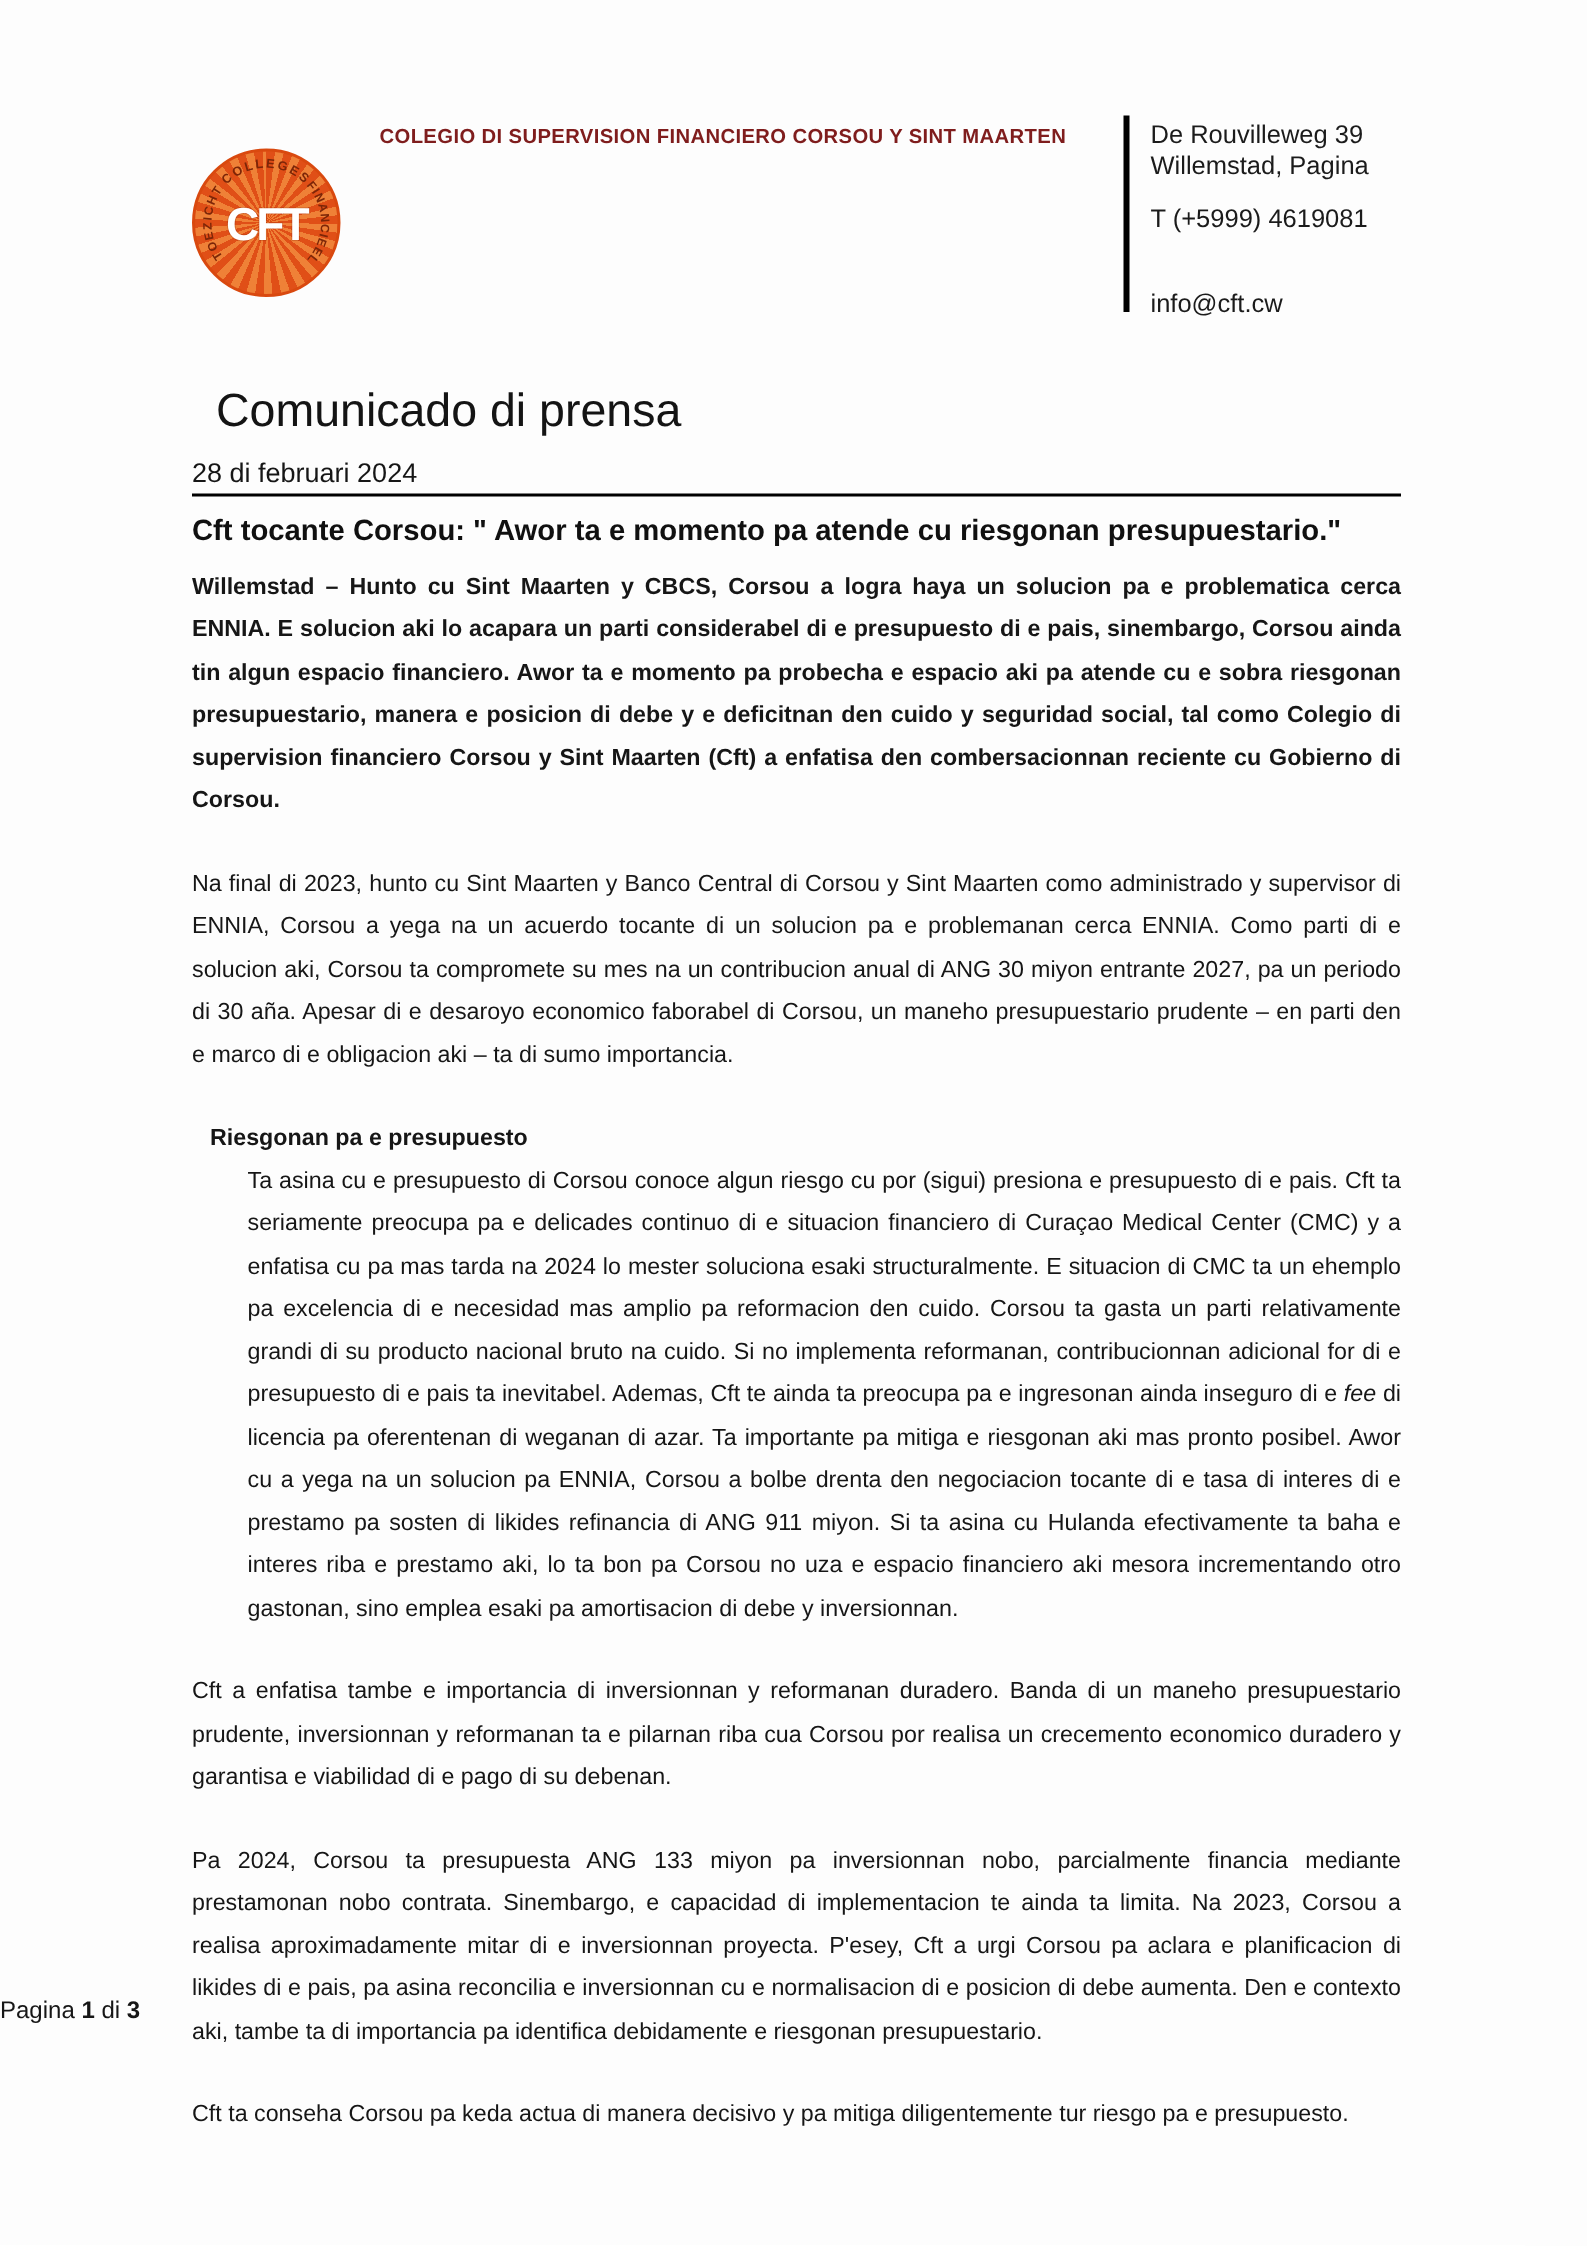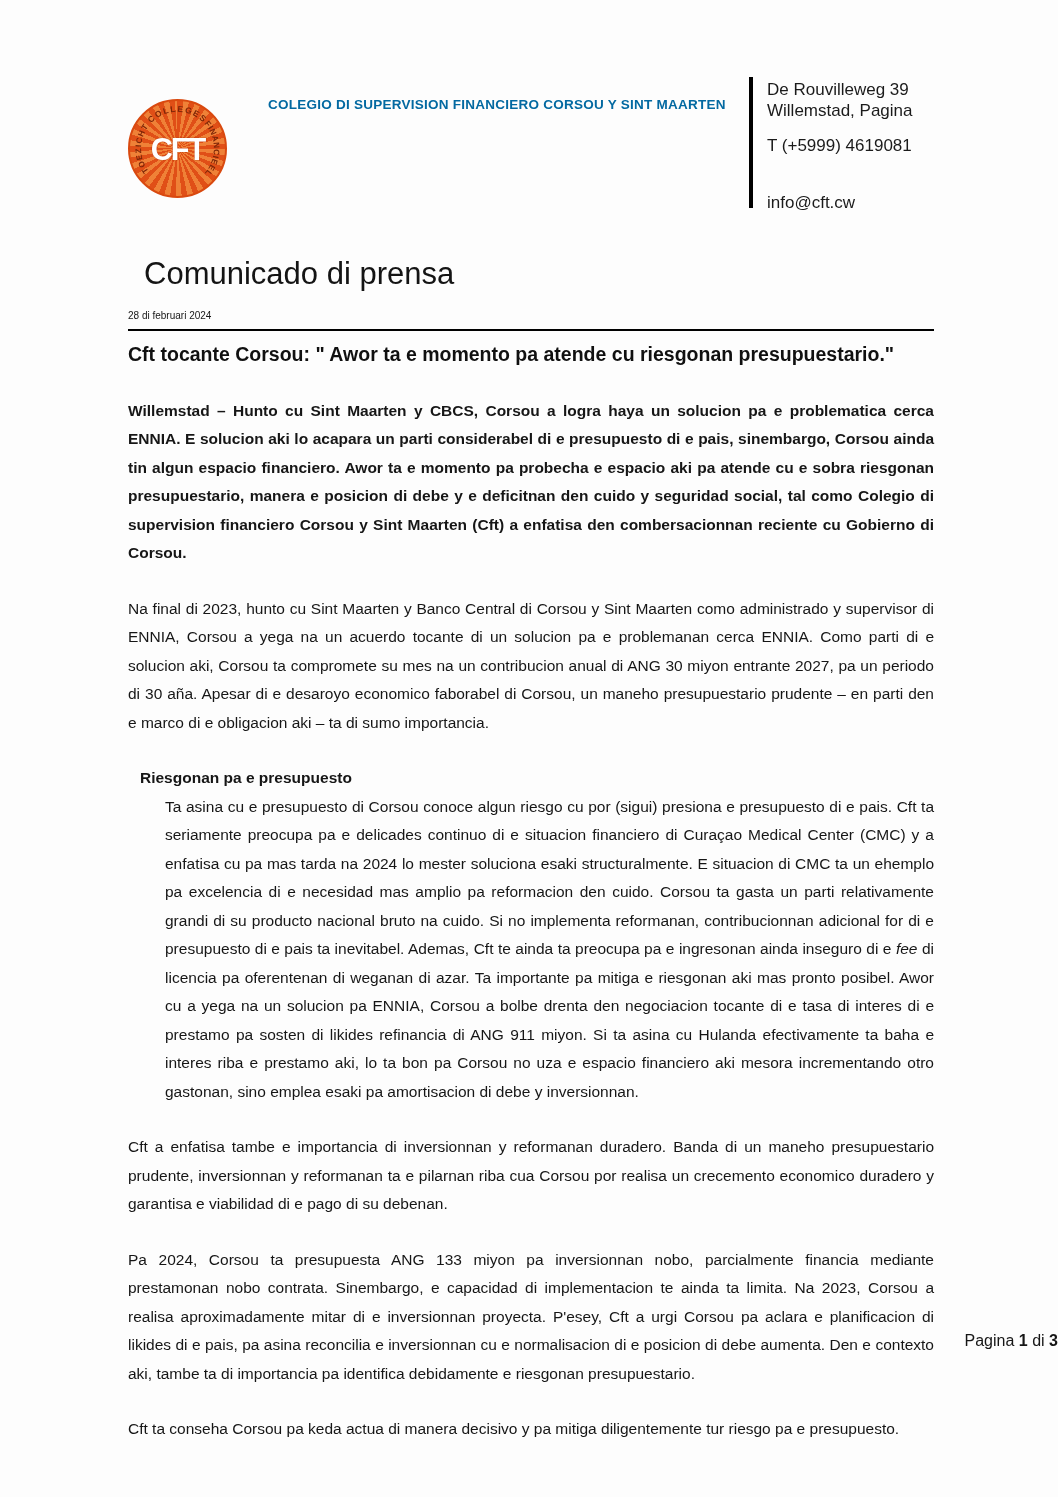--- a/index.html
+++ b/index.html
@@ -34,14 +34,13 @@
 
   .org-name {
     position: absolute;
-    left: 268px;
+    left: 253px;
     top: 83px;
     width: 488px;
     font-size: 13.5px;
     font-weight: bold;
     letter-spacing: 0.25px;
-    color: #0369a1;
-    margin-top: 14px;
+    color: #7f1d1d;
   }
   .header-divider {
     position: absolute;

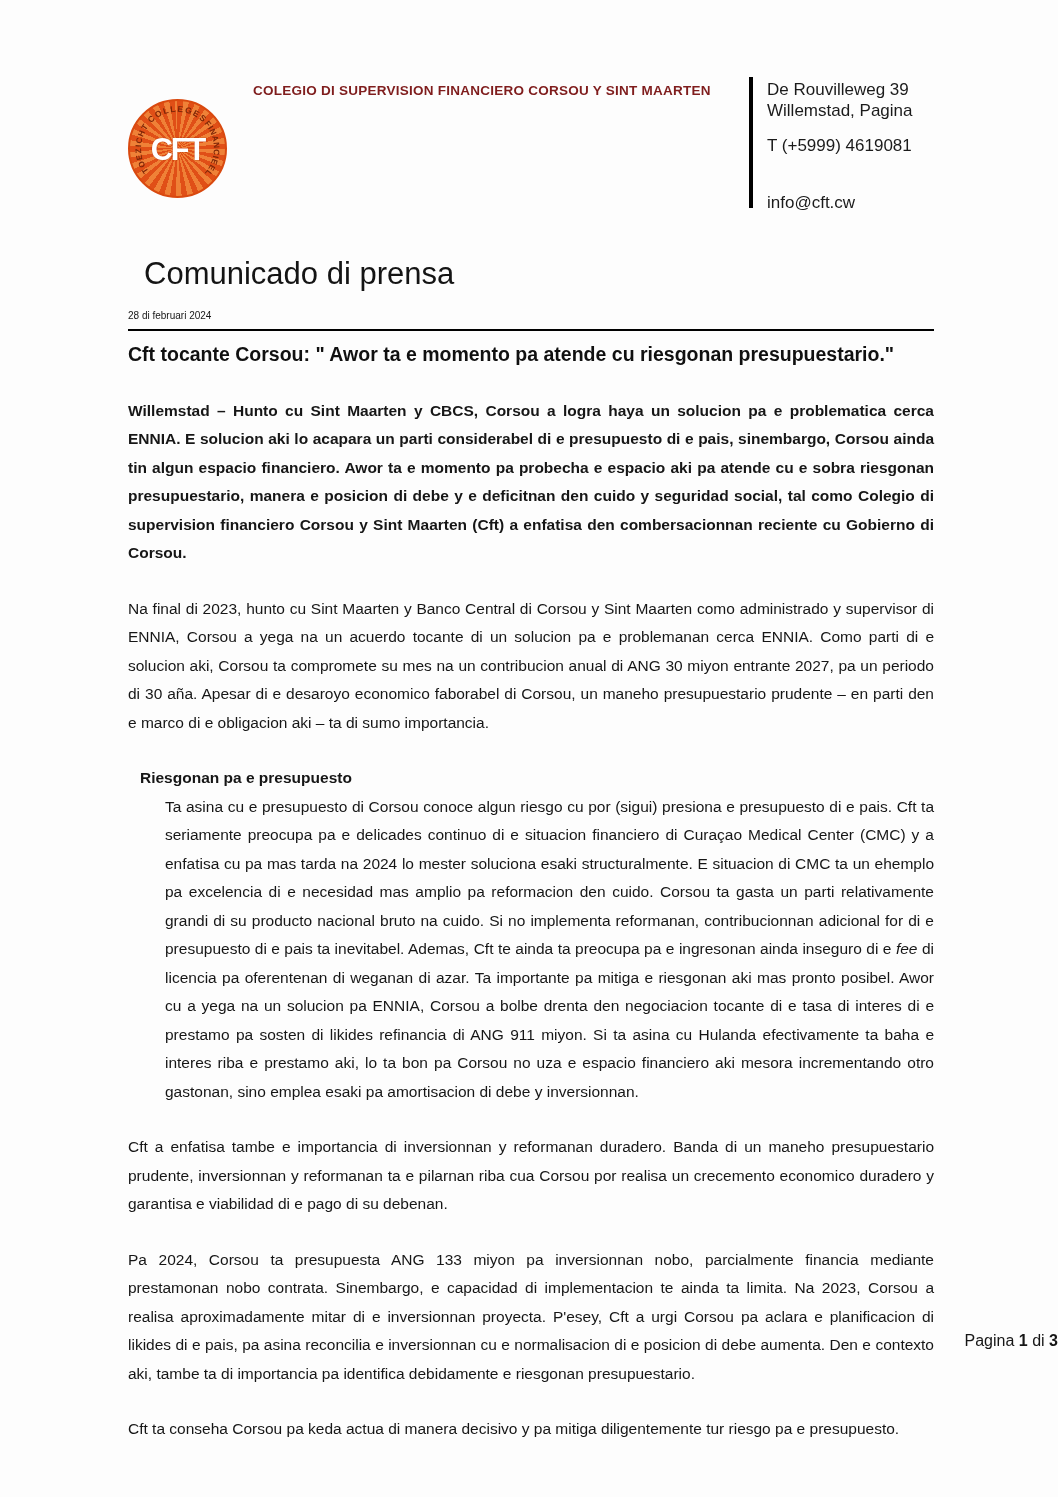--- a/index.html
+++ b/index.html
@@ -77,7 +77,7 @@
   }
   .doc-date {
     margin-top: 4px;
-    font-size: 10px;
+    font-size: 18px;
     line-height: 17px;
   }
   .title-rule {

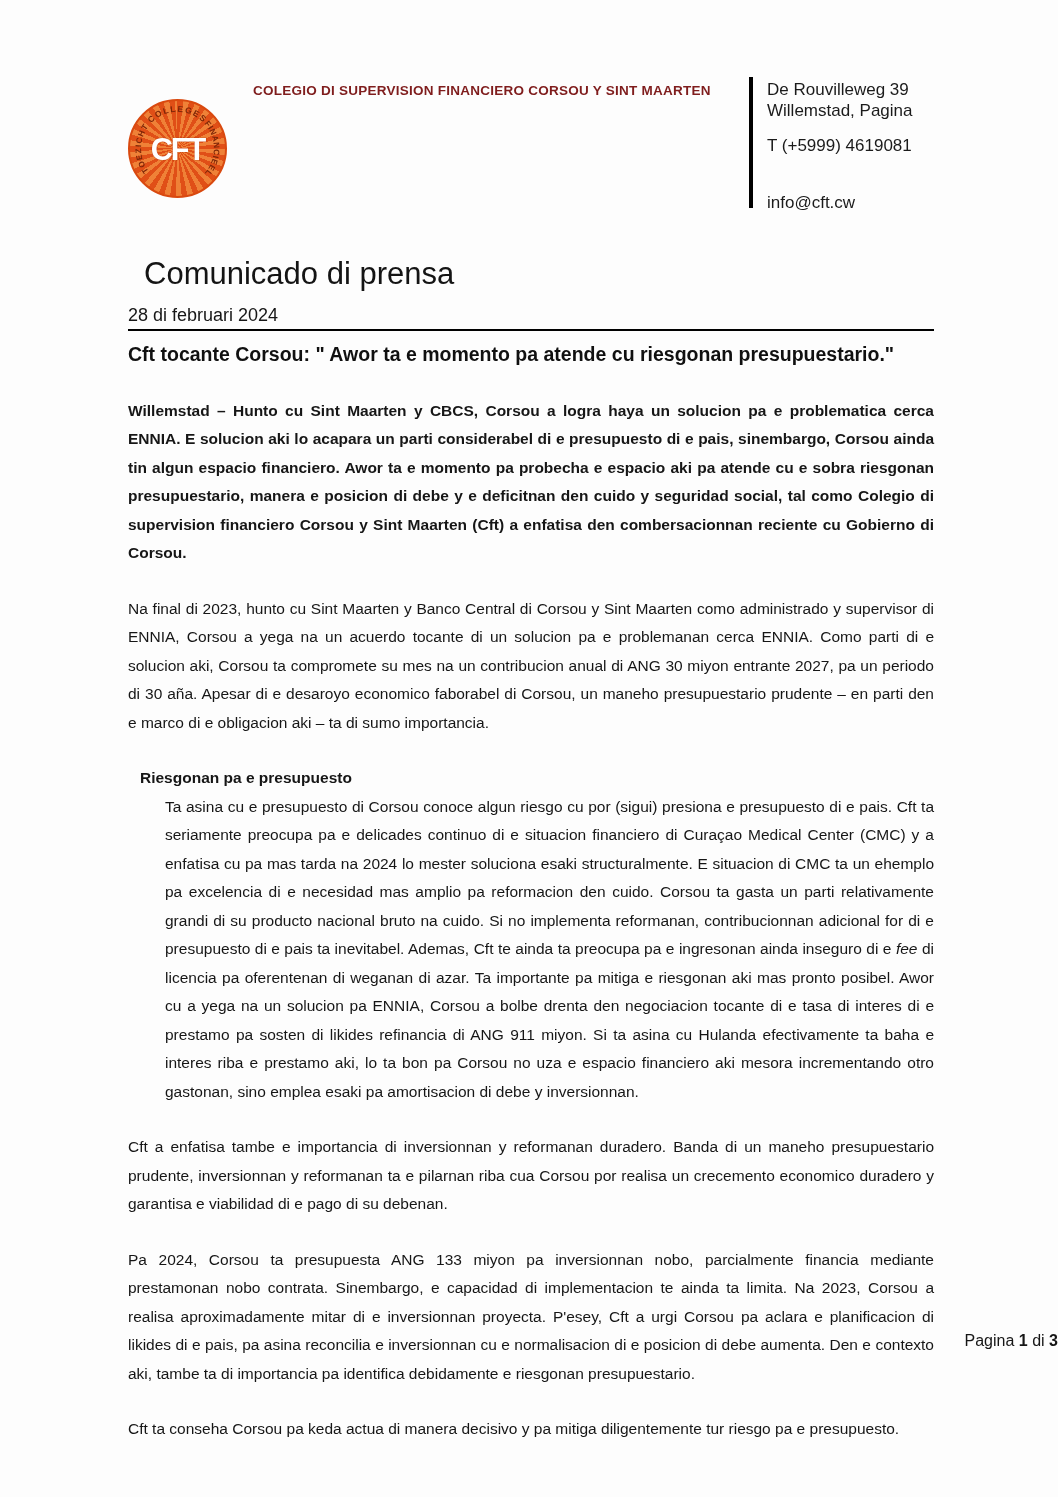--- a/index.html
+++ b/index.html
@@ -99,7 +99,7 @@
     line-height: 28.5px;
     text-align: justify;
   }
-  p.lead { font-weight: bold; margin-top: 28px; }
+  p.lead { font-weight: bold; margin-top: 9px; }
   .section-heading {
     margin: 27px 0 0 12px;
     font-size: 15.5px;

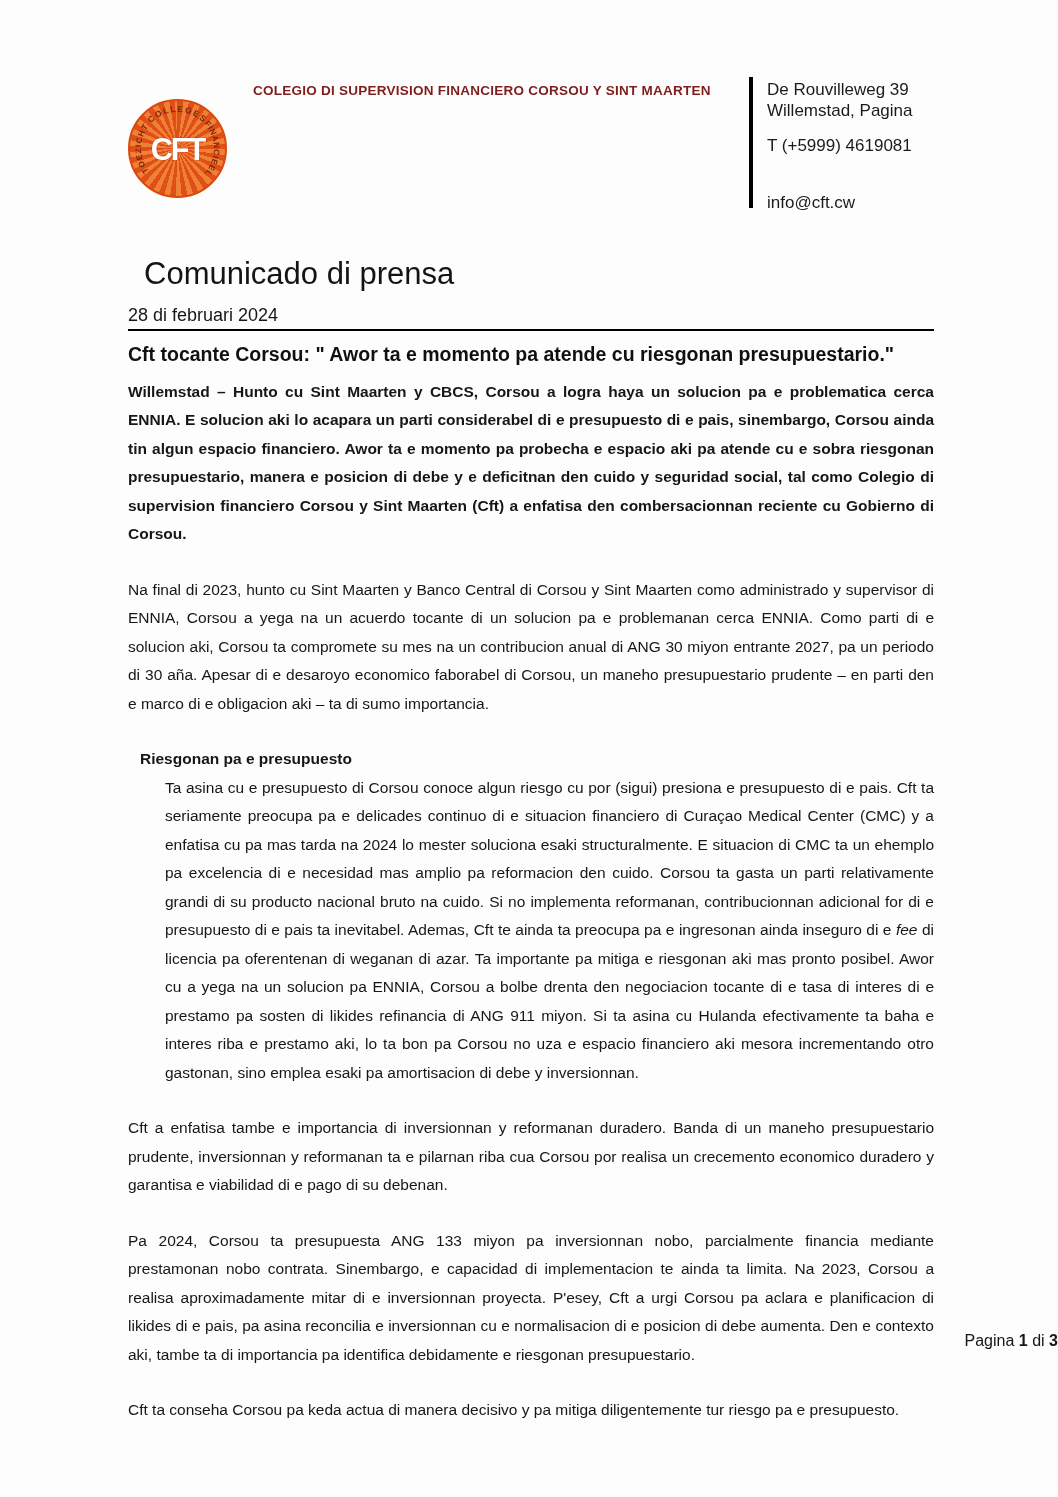--- a/index.html
+++ b/index.html
@@ -114,7 +114,7 @@
     left: 0;
     right: 0;
     top: 1332px;
-    text-align: right;
+    text-align: left;
     font-size: 16px;
     color: #161616;
   }

